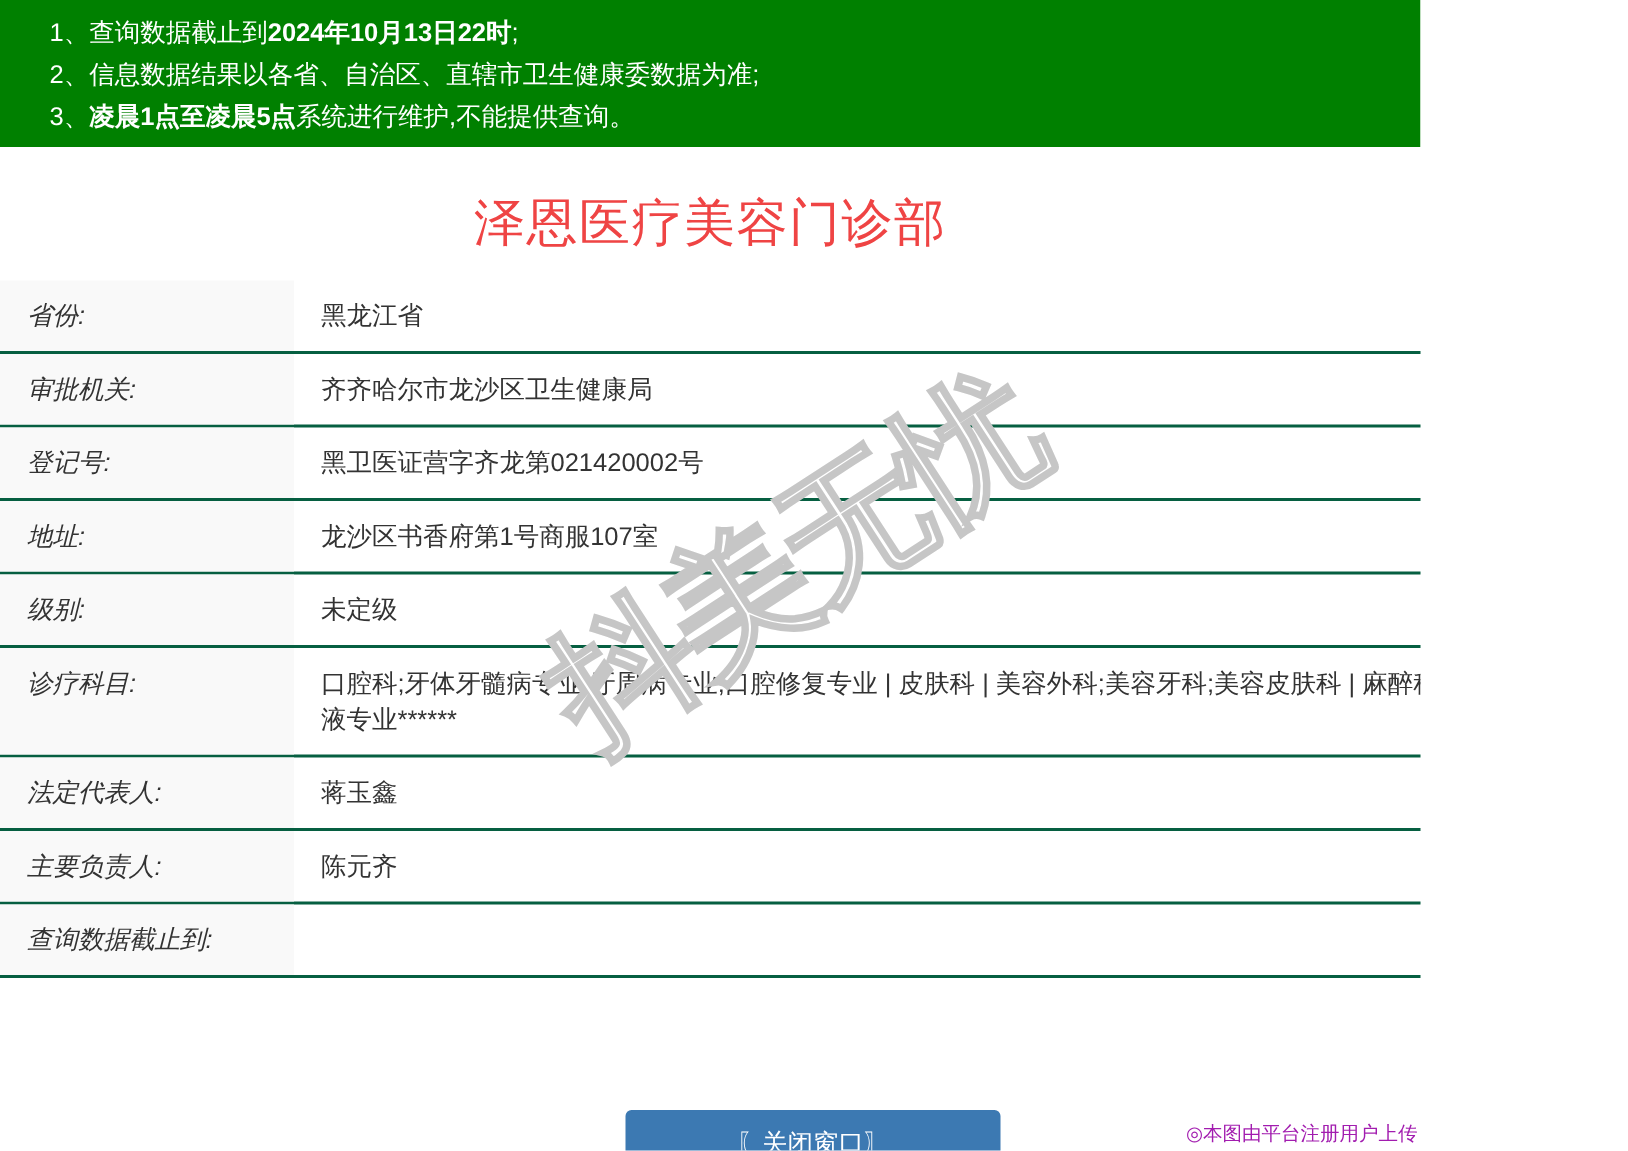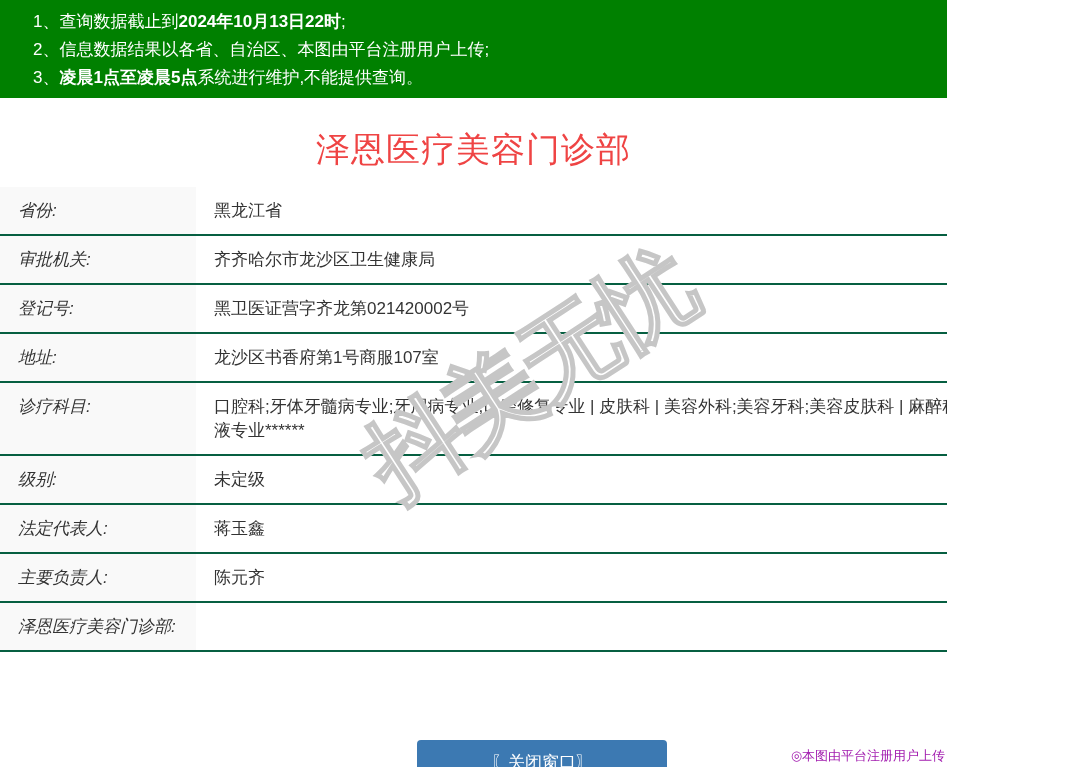--- a/index.html
+++ b/index.html
@@ -58,7 +58,7 @@
       <span class="num">1、</span><span>查询数据截止到</span><b>2024年10月13日22时</b><span>;</span>
     </div>
     <div class="banner-line">
-      <span class="num">2、</span><span>信息数据结果以各省、自治区、本图由平台注册用户上传;</span>
+      <span class="num">2、</span><span>信息数据结果以各省、自治区、直辖市卫生健康委数据为准;</span>
     </div>
     <div class="banner-line">
       <span class="num">3、</span><b>凌晨1点至凌晨5点</b><span>系统进行维护,不能提供查询。</span>

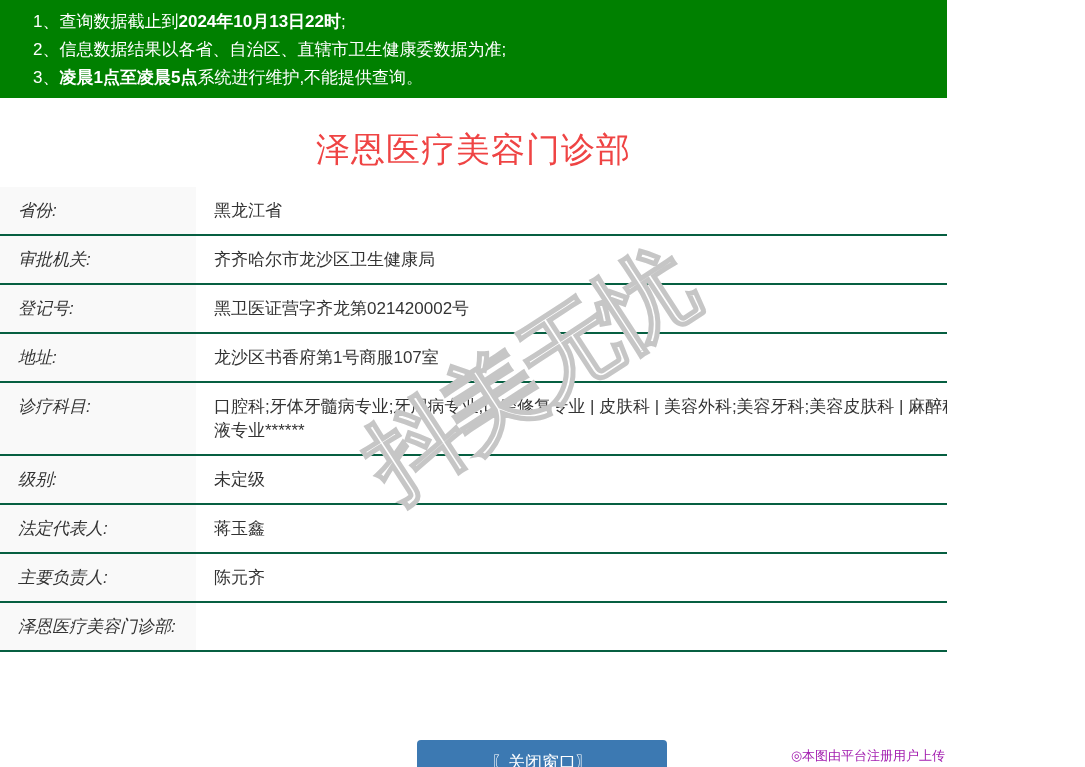--- a/index.html
+++ b/index.html
@@ -85,12 +85,12 @@
       <div class="cell value">龙沙区书香府第1号商服107室</div>
     </div>
     <div class="row">
+      <div class="cell label">级别:</div>
+      <div class="cell value">未定级</div>
+    </div>
+    <div class="row">
       <div class="cell label">诊疗科目:</div>
       <div class="cell value">口腔科;牙体牙髓病专业;牙周病专业;口腔修复专业 | 皮肤科 | 美容外科;美容牙科;美容皮肤科 | 麻醉科 | 临床体液、血液专业******</div>
-    </div>
-    <div class="row">
-      <div class="cell label">级别:</div>
-      <div class="cell value">未定级</div>
     </div>
     <div class="row">
       <div class="cell label">法定代表人:</div>

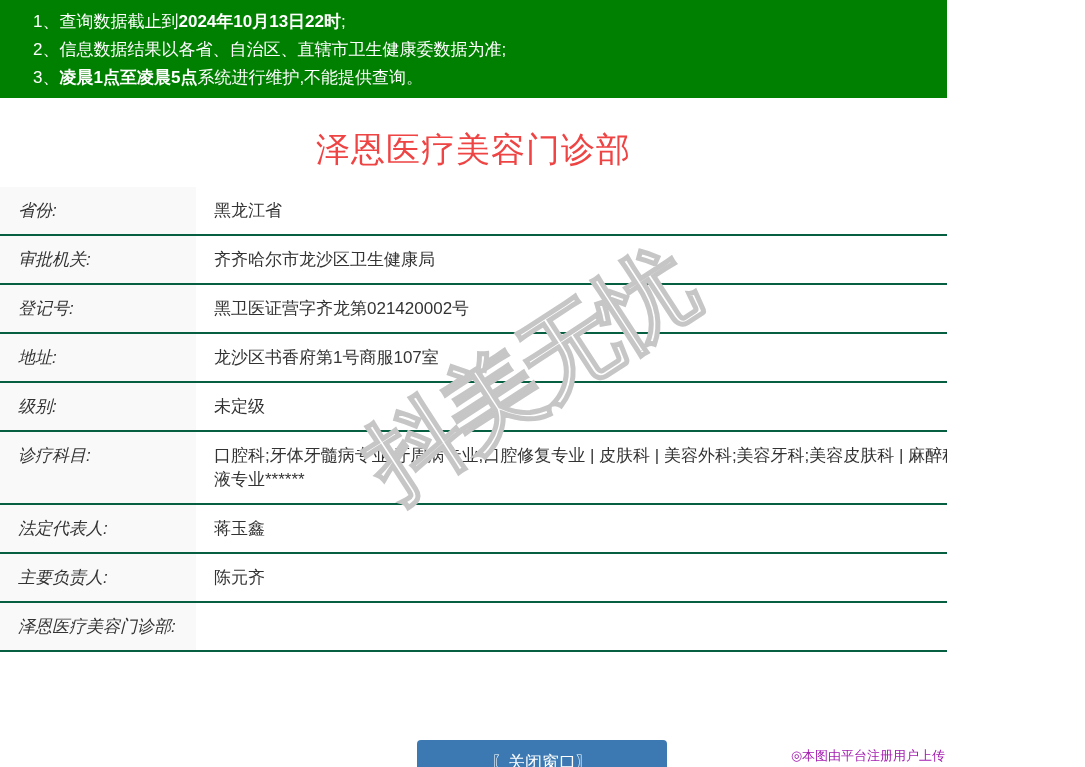--- a/index.html
+++ b/index.html
@@ -101,7 +101,7 @@
       <div class="cell value">陈元齐</div>
     </div>
     <div class="row">
-      <div class="cell label">泽恩医疗美容门诊部:</div>
+      <div class="cell label">查询数据截止到:</div>
     </div>
   </div>
 

